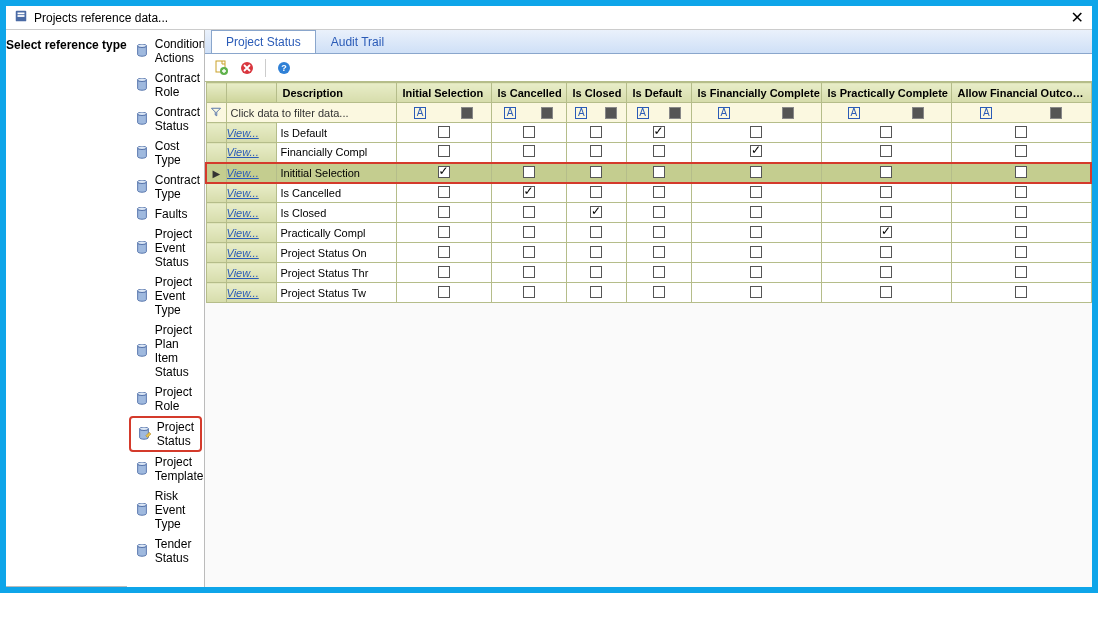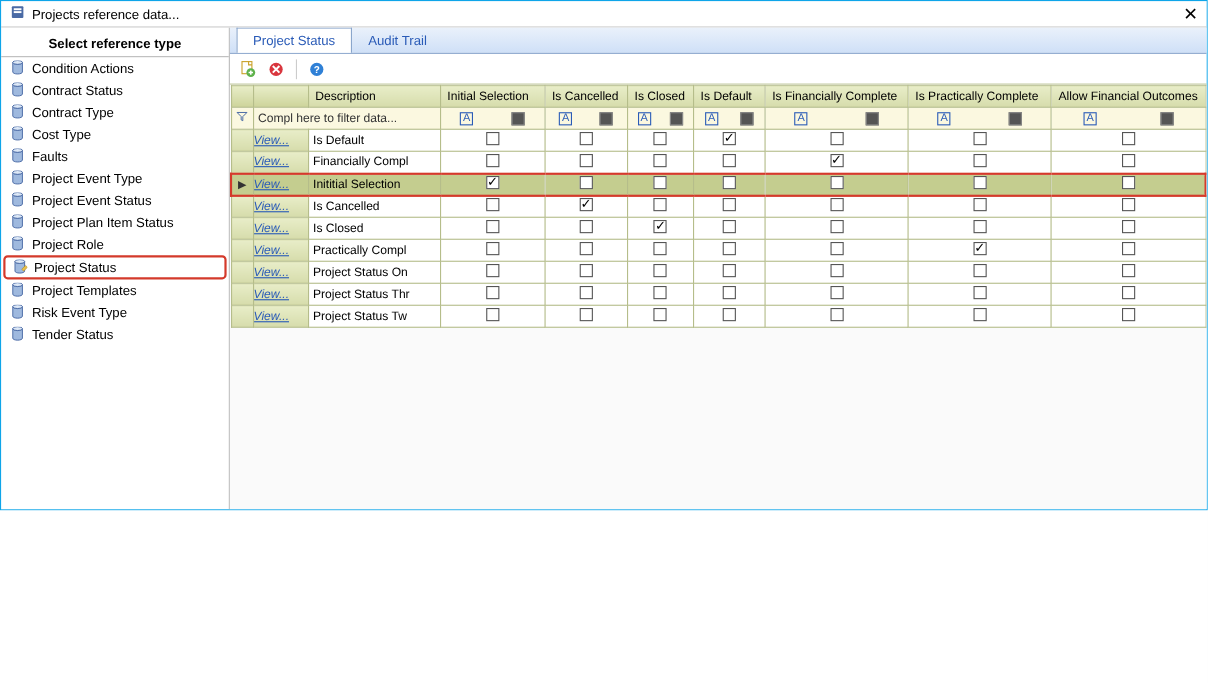--- a/index.html
+++ b/index.html
@@ -4,7 +4,7 @@
 <style>
   * { box-sizing: border-box; font-family: "Segoe UI", Tahoma, sans-serif; }
   body { margin:0; padding:0; background:#fff; }
-  .window { width:1098px; height:464px; border:1px solid #0ea5e9; display:flex; flex-direction:column; }
+  .window { width:1098px; height:593px; border:6px solid #0ea5e9; display:flex; flex-direction:column; }
   .titlebar { height:24px; display:flex; align-items:center; justify-content:space-between; padding:0 8px; font-size:12px; border-bottom:1px solid #ccc; }
   .titlebar-left { display:flex; align-items:center; gap:6px; }
   .title-icon svg { width:14px; height:14px; }

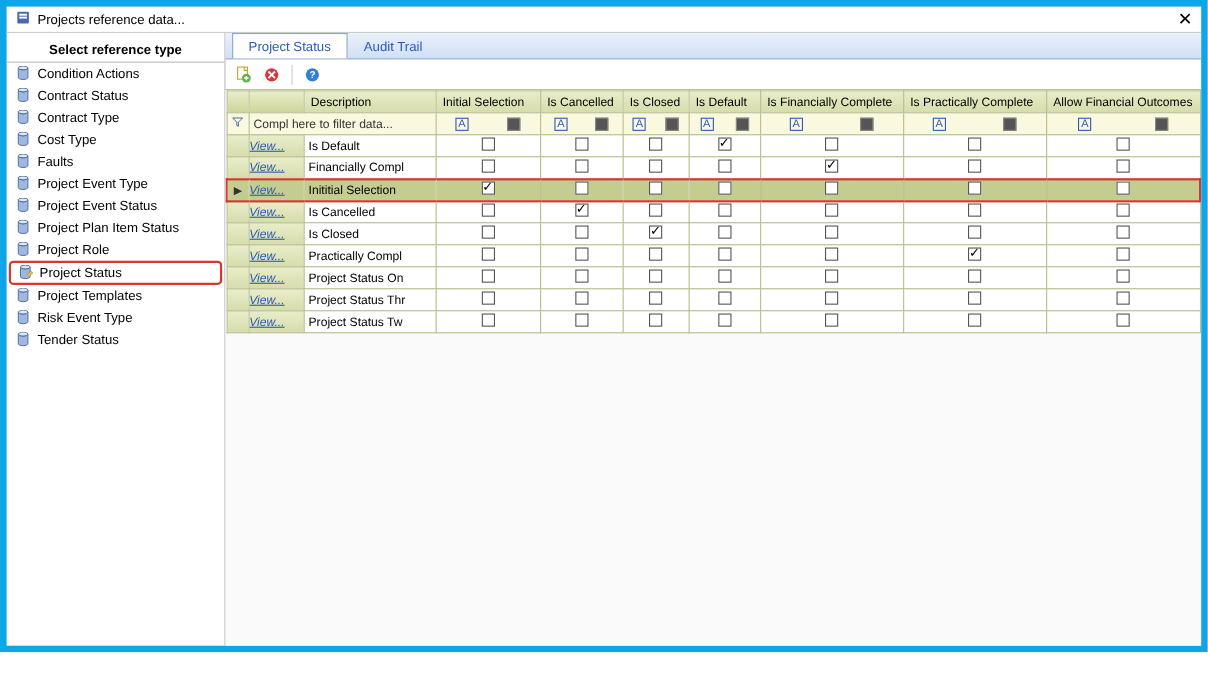--- a/index.html
+++ b/index.html
@@ -10,7 +10,7 @@
   .title-icon svg { width:14px; height:14px; }
   .close-x { font-size:16px; cursor:default; font-weight:400; }
   .body { flex:1; display:flex; overflow:hidden; }
-  .sidebar { width:208px; border-right:1px solid #bbb; display:flex; flex-direction:column; padding-top:4px;}
+  .sidebar { width:208px; border-right:1px solid #bbb; display:flex; flex-direction:row; padding-top:4px;}
   .sidebar-header { text-align:center; font-weight:bold; font-size:12px; padding:4px 0; border-bottom:1px solid #bbb; }
   .sidebar-list { flex:1; overflow:auto; }
   .sidebar-item { display:flex; align-items:center; gap:6px; padding:3px 8px; font-size:12px; cursor:default; }

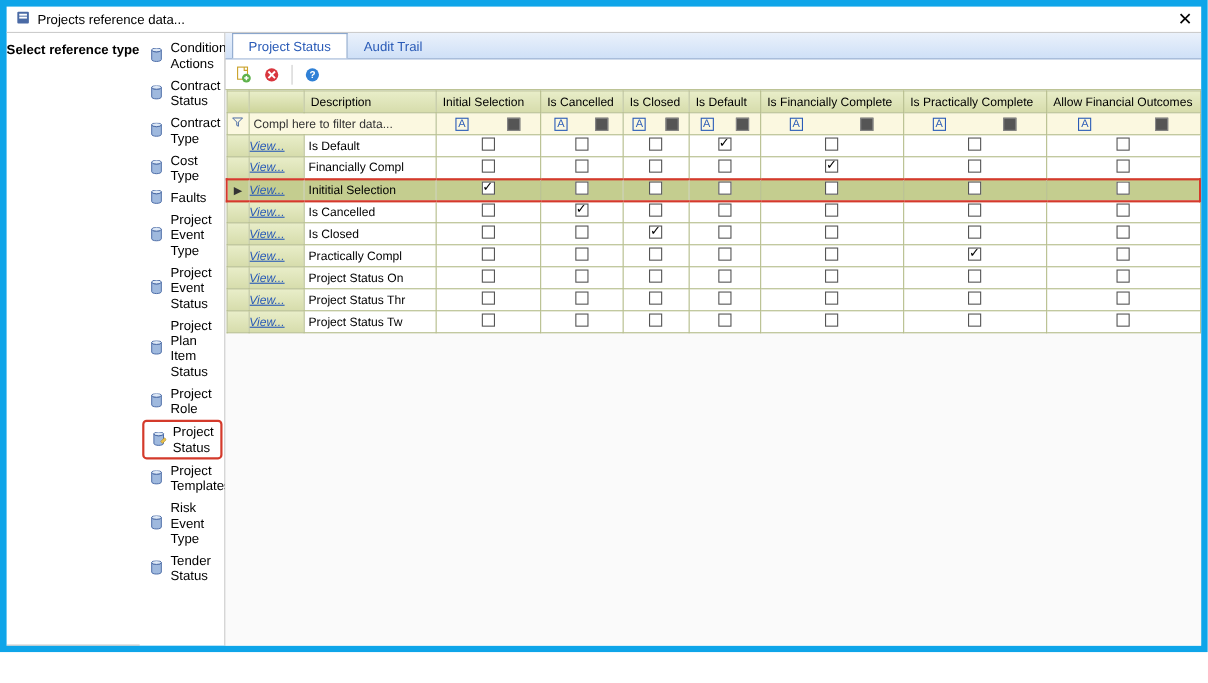--- a/index.html
+++ b/index.html
@@ -80,6 +80,13 @@
                 <path d="M3 2c0 1 2 2 5 2s5-1 5-2v10c0 1-2 2-5 2s-5-1-5-2z" fill="#9fb9de" stroke="#4a6aa5"></path>
                 <ellipse cx="8" cy="2" rx="5" ry="2" fill="#dde8f6" stroke="#4a6aa5"></ellipse>
               </svg></span>
+            <span>Contract Role</span>
+          </div>
+          <div class="sidebar-item">
+            <span class="sb-icon"><svg viewBox="0 0 16 16">
+                <path d="M3 2c0 1 2 2 5 2s5-1 5-2v10c0 1-2 2-5 2s-5-1-5-2z" fill="#9fb9de" stroke="#4a6aa5"></path>
+                <ellipse cx="8" cy="2" rx="5" ry="2" fill="#dde8f6" stroke="#4a6aa5"></ellipse>
+              </svg></span>
             <span>Contract Status</span>
           </div>
           <div class="sidebar-item">

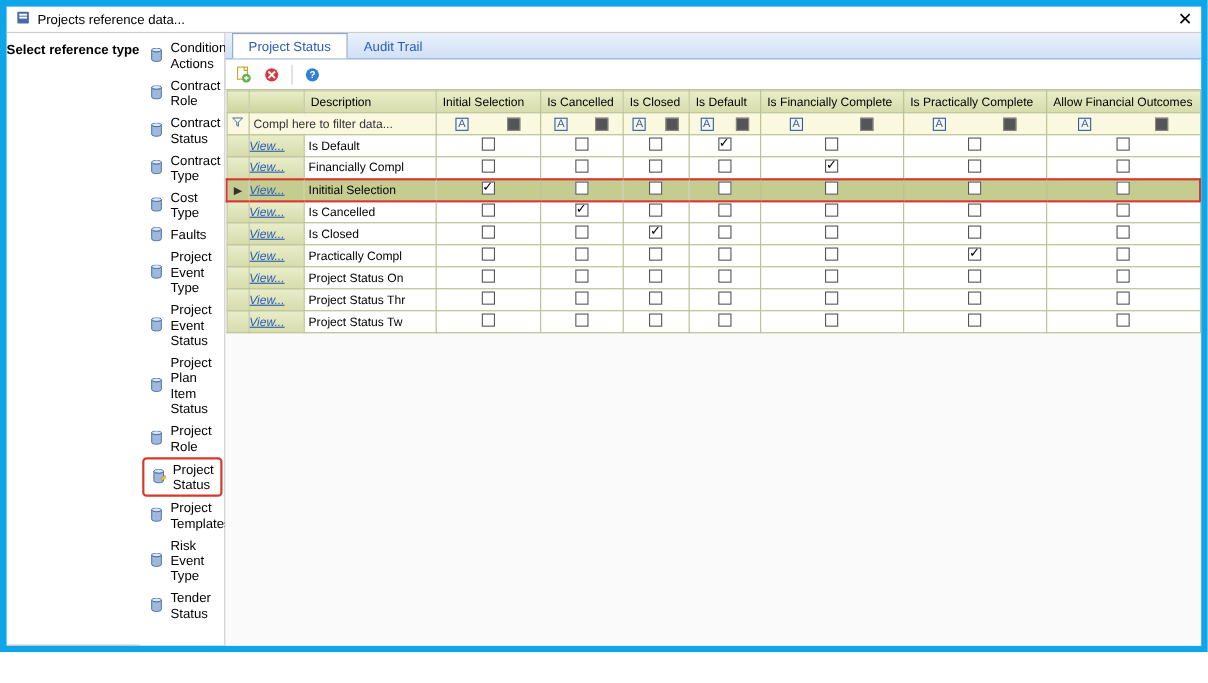--- a/index.html
+++ b/index.html
@@ -25,7 +25,7 @@
   .grid { flex:1; overflow:auto; background:#fafafa;}
   table { border-collapse:collapse; width:100%; table-layout:fixed;}
   th, td { border:1px solid #b5bd8a; font-size:11px; padding:0; height:20px; overflow:hidden; white-space:nowrap; text-overflow:ellipsis;}
-  thead th { background:linear-gradient(#e8edc8,#d6dcab); font-weight:normal; text-align:left; padding-left:6px; }
+  thead th { background:linear-gradient(#e8edc8,#d6dcab); font-weight:bold; text-align:left; padding-left:6px; }
   thead .hdr-green { background:linear-gradient(#e8edc8,#cdd49a); }
   .filter-row td { background:#fbf8e0; }
   .filter-row .filter-hint { padding-left:4px; color:#333; }

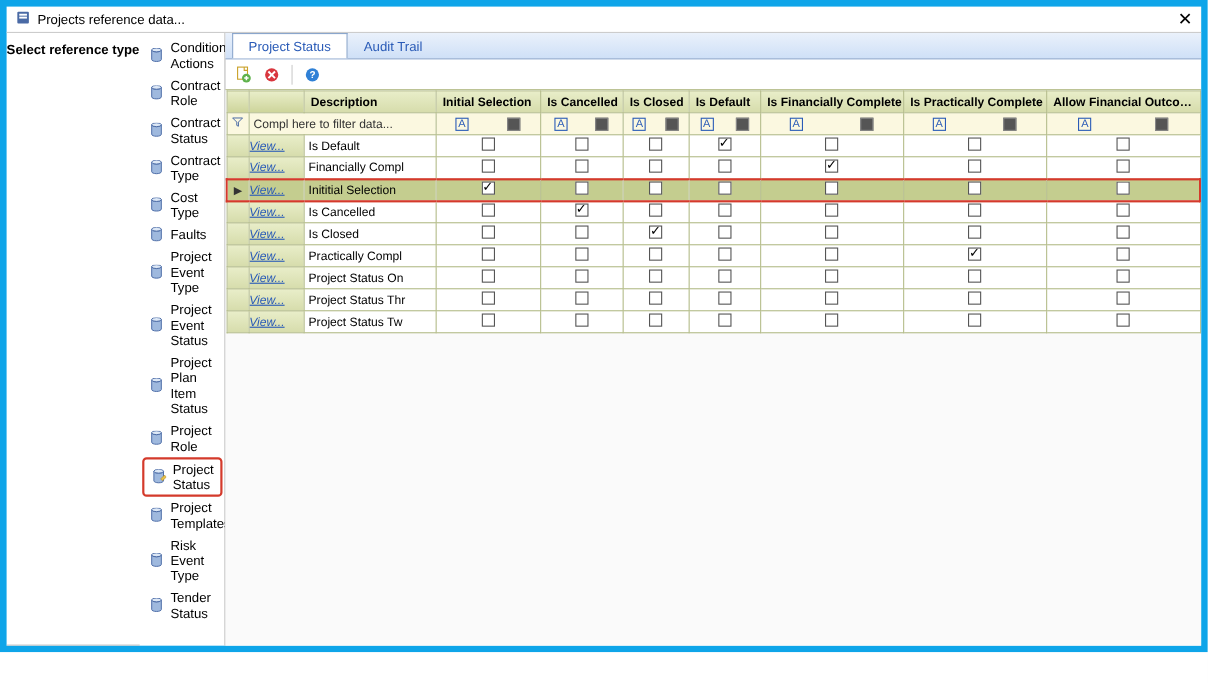--- a/index.html
+++ b/index.html
@@ -230,7 +230,7 @@
                     <path d="M2 3h12l-5 5v5l-2-1V8z" fill="none" stroke="#4a6aa5" stroke-width="1.2"></path>
                   </svg>
               </td>
-              <td colspan="2" class="filter-hint">Compl here to filter data...</td>
+              <td colspan="2" class="filter-hint">Click data to filter data...</td>
               <td>
                   <div class="filter-filter">
                     <span class="fsym-a">A</span>

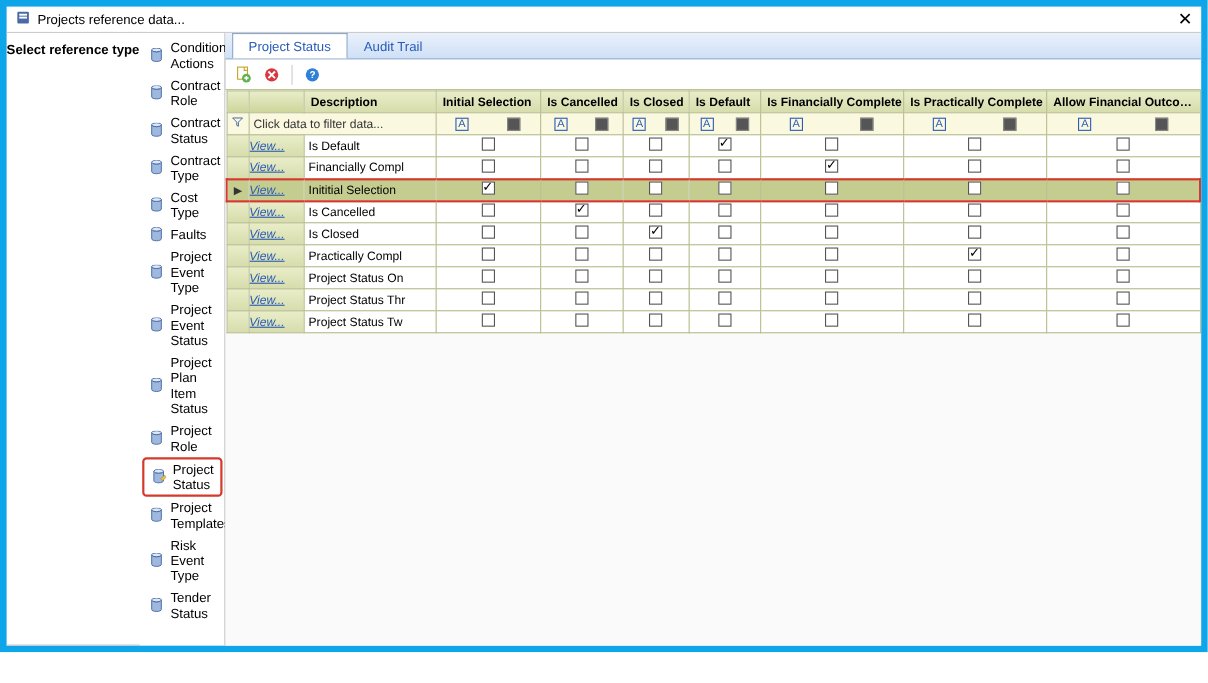--- a/index.html
+++ b/index.html
@@ -94,14 +94,14 @@
                 <path d="M3 2c0 1 2 2 5 2s5-1 5-2v10c0 1-2 2-5 2s-5-1-5-2z" fill="#9fb9de" stroke="#4a6aa5"></path>
                 <ellipse cx="8" cy="2" rx="5" ry="2" fill="#dde8f6" stroke="#4a6aa5"></ellipse>
               </svg></span>
+            <span>Cost Type</span>
+          </div>
+          <div class="sidebar-item">
+            <span class="sb-icon"><svg viewBox="0 0 16 16">
+                <path d="M3 2c0 1 2 2 5 2s5-1 5-2v10c0 1-2 2-5 2s-5-1-5-2z" fill="#9fb9de" stroke="#4a6aa5"></path>
+                <ellipse cx="8" cy="2" rx="5" ry="2" fill="#dde8f6" stroke="#4a6aa5"></ellipse>
+              </svg></span>
             <span>Contract Type</span>
-          </div>
-          <div class="sidebar-item">
-            <span class="sb-icon"><svg viewBox="0 0 16 16">
-                <path d="M3 2c0 1 2 2 5 2s5-1 5-2v10c0 1-2 2-5 2s-5-1-5-2z" fill="#9fb9de" stroke="#4a6aa5"></path>
-                <ellipse cx="8" cy="2" rx="5" ry="2" fill="#dde8f6" stroke="#4a6aa5"></ellipse>
-              </svg></span>
-            <span>Cost Type</span>
           </div>
           <div class="sidebar-item">
             <span class="sb-icon"><svg viewBox="0 0 16 16">

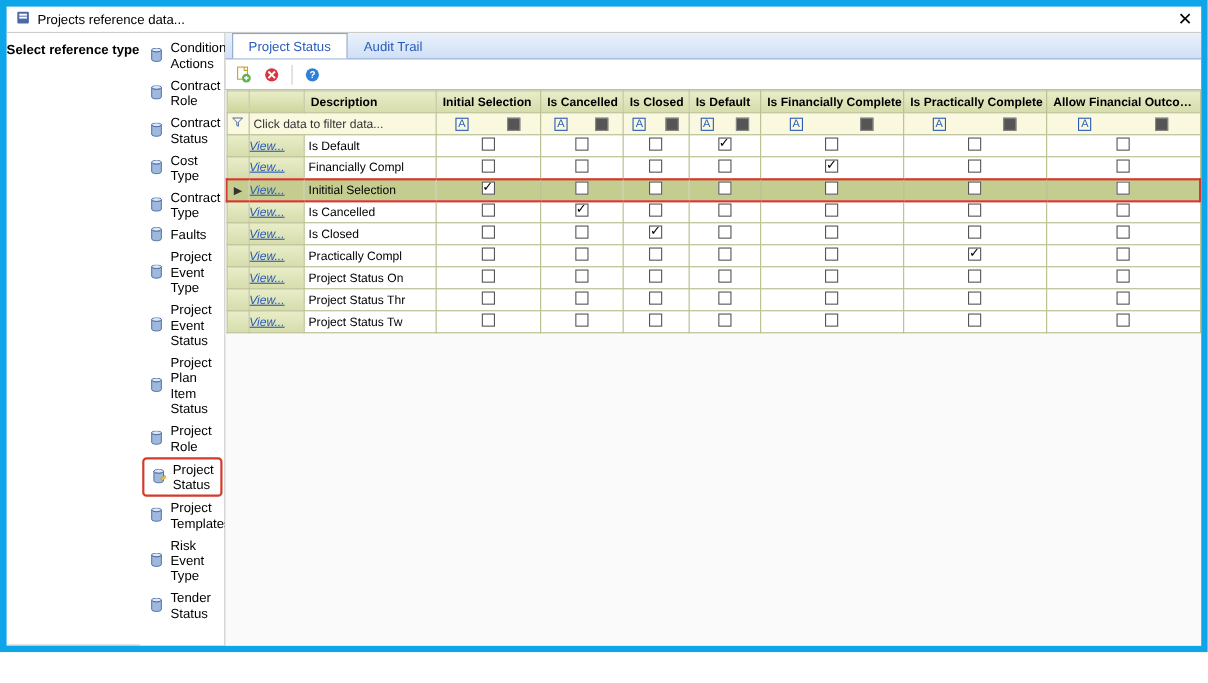--- a/index.html
+++ b/index.html
@@ -115,14 +115,14 @@
                 <path d="M3 2c0 1 2 2 5 2s5-1 5-2v10c0 1-2 2-5 2s-5-1-5-2z" fill="#9fb9de" stroke="#4a6aa5"></path>
                 <ellipse cx="8" cy="2" rx="5" ry="2" fill="#dde8f6" stroke="#4a6aa5"></ellipse>
               </svg></span>
+            <span>Project Event Status</span>
+          </div>
+          <div class="sidebar-item">
+            <span class="sb-icon"><svg viewBox="0 0 16 16">
+                <path d="M3 2c0 1 2 2 5 2s5-1 5-2v10c0 1-2 2-5 2s-5-1-5-2z" fill="#9fb9de" stroke="#4a6aa5"></path>
+                <ellipse cx="8" cy="2" rx="5" ry="2" fill="#dde8f6" stroke="#4a6aa5"></ellipse>
+              </svg></span>
             <span>Project Event Type</span>
-          </div>
-          <div class="sidebar-item">
-            <span class="sb-icon"><svg viewBox="0 0 16 16">
-                <path d="M3 2c0 1 2 2 5 2s5-1 5-2v10c0 1-2 2-5 2s-5-1-5-2z" fill="#9fb9de" stroke="#4a6aa5"></path>
-                <ellipse cx="8" cy="2" rx="5" ry="2" fill="#dde8f6" stroke="#4a6aa5"></ellipse>
-              </svg></span>
-            <span>Project Event Status</span>
           </div>
           <div class="sidebar-item">
             <span class="sb-icon"><svg viewBox="0 0 16 16">

